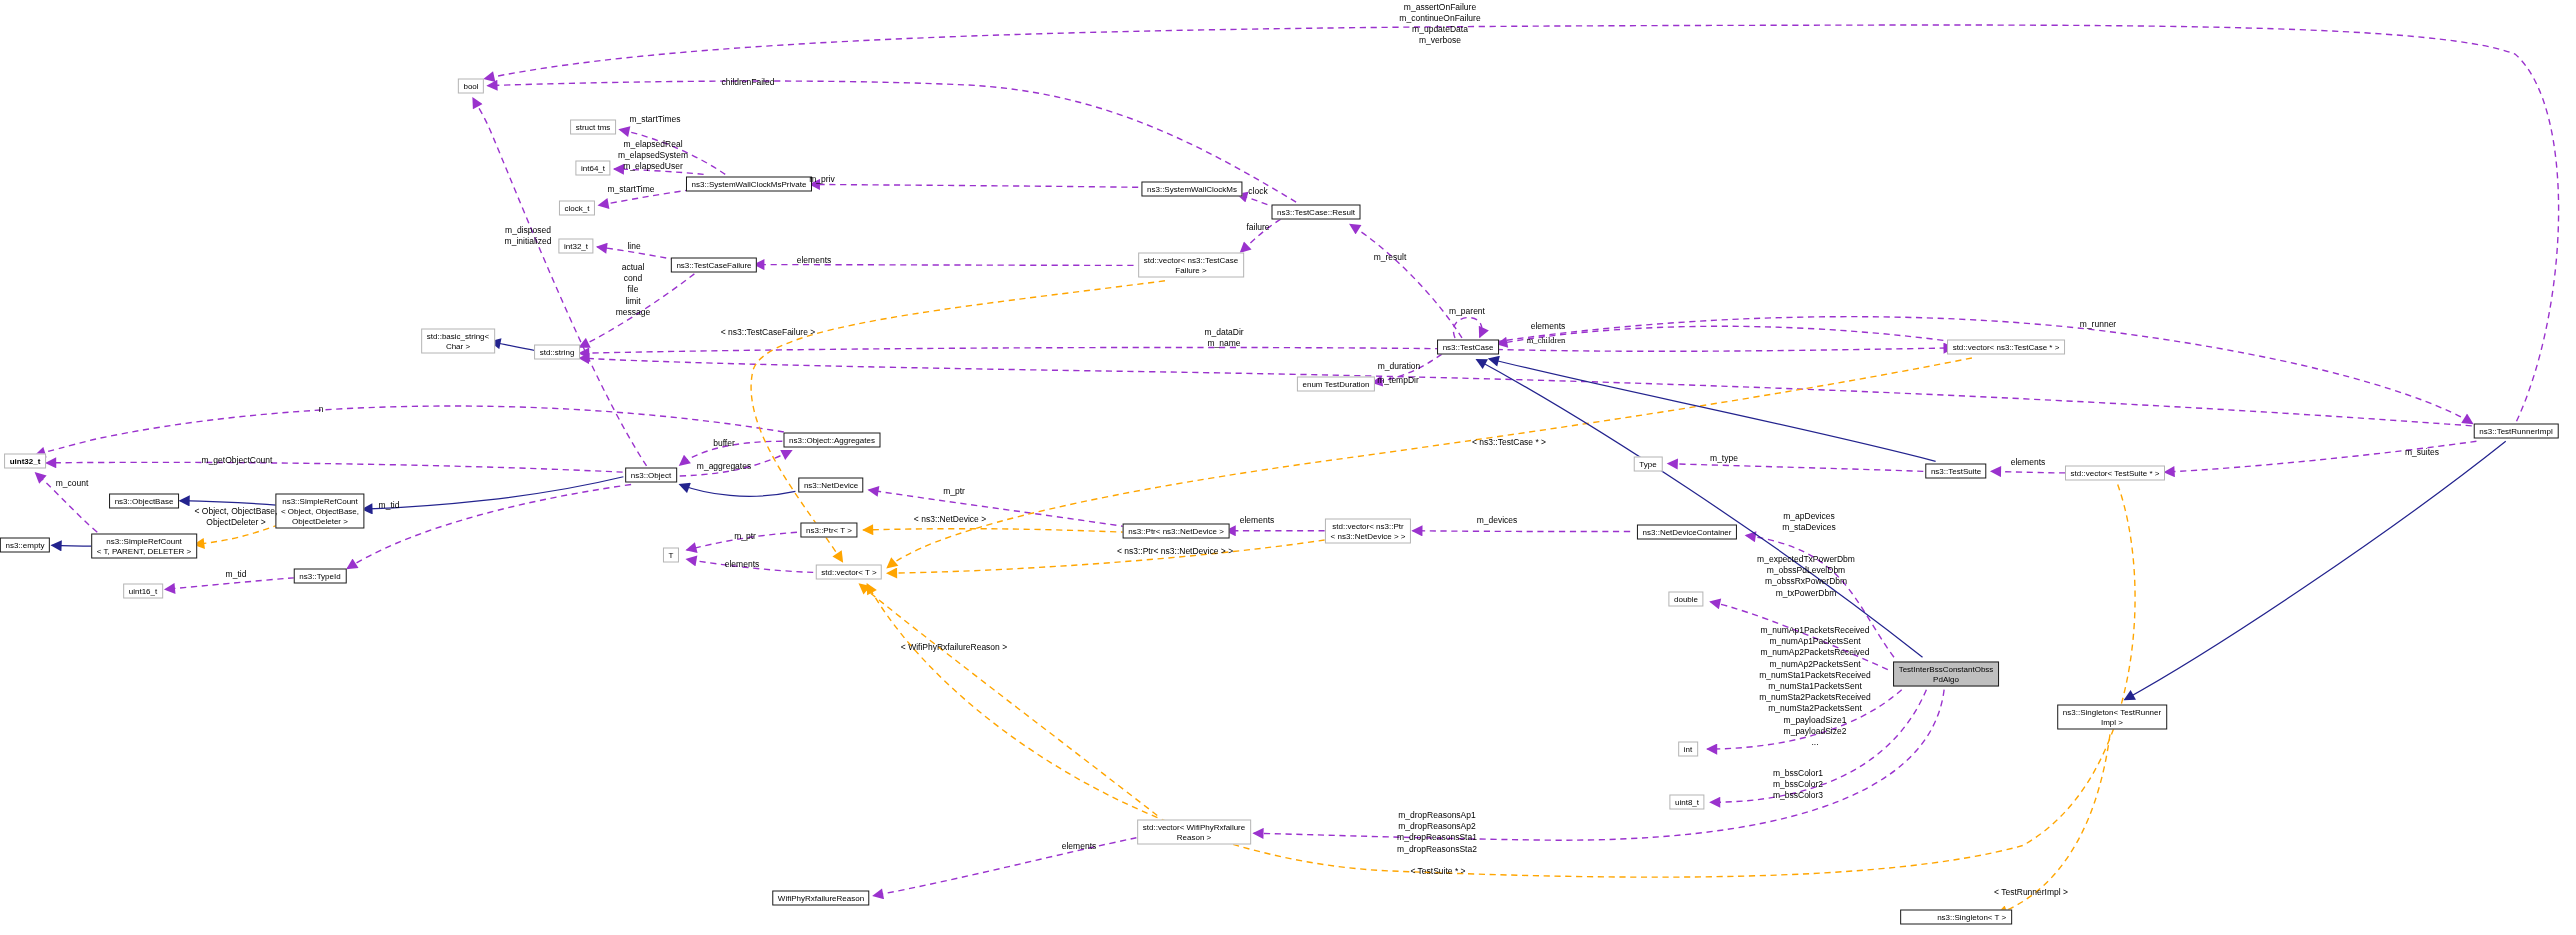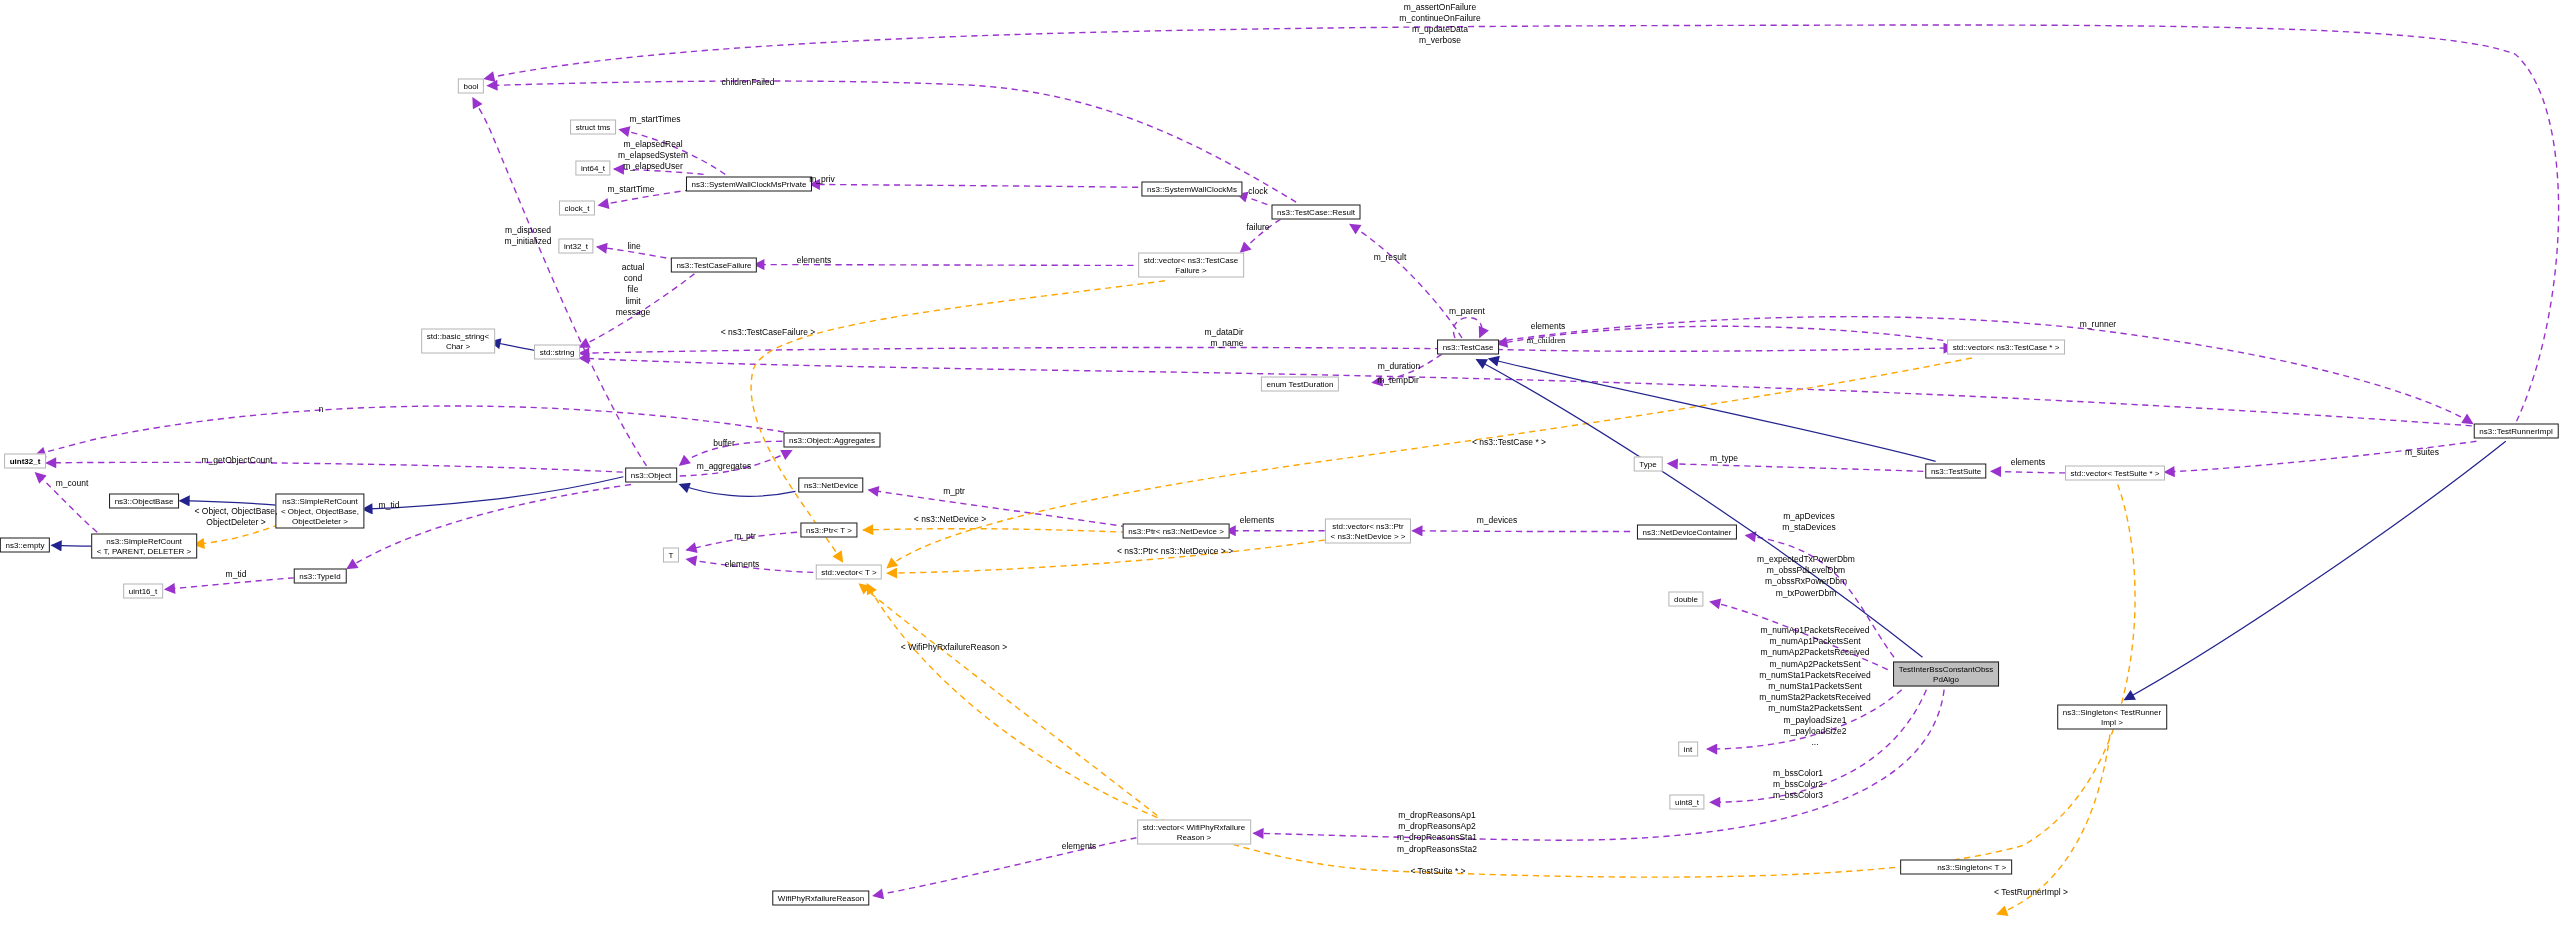--- a/index.html
+++ b/index.html
@@ -286,7 +286,7 @@
         <div>limit</div>
         <div>message</div>
       </div>
-      <div class="edge-label" style="left: 1224px; top: 327px; text-align: right;">
+      <div class="edge-label" style="left: 1224px; top: 327px;">
         <div>m_dataDir</div>
         <div>m_name</div>
       </div>

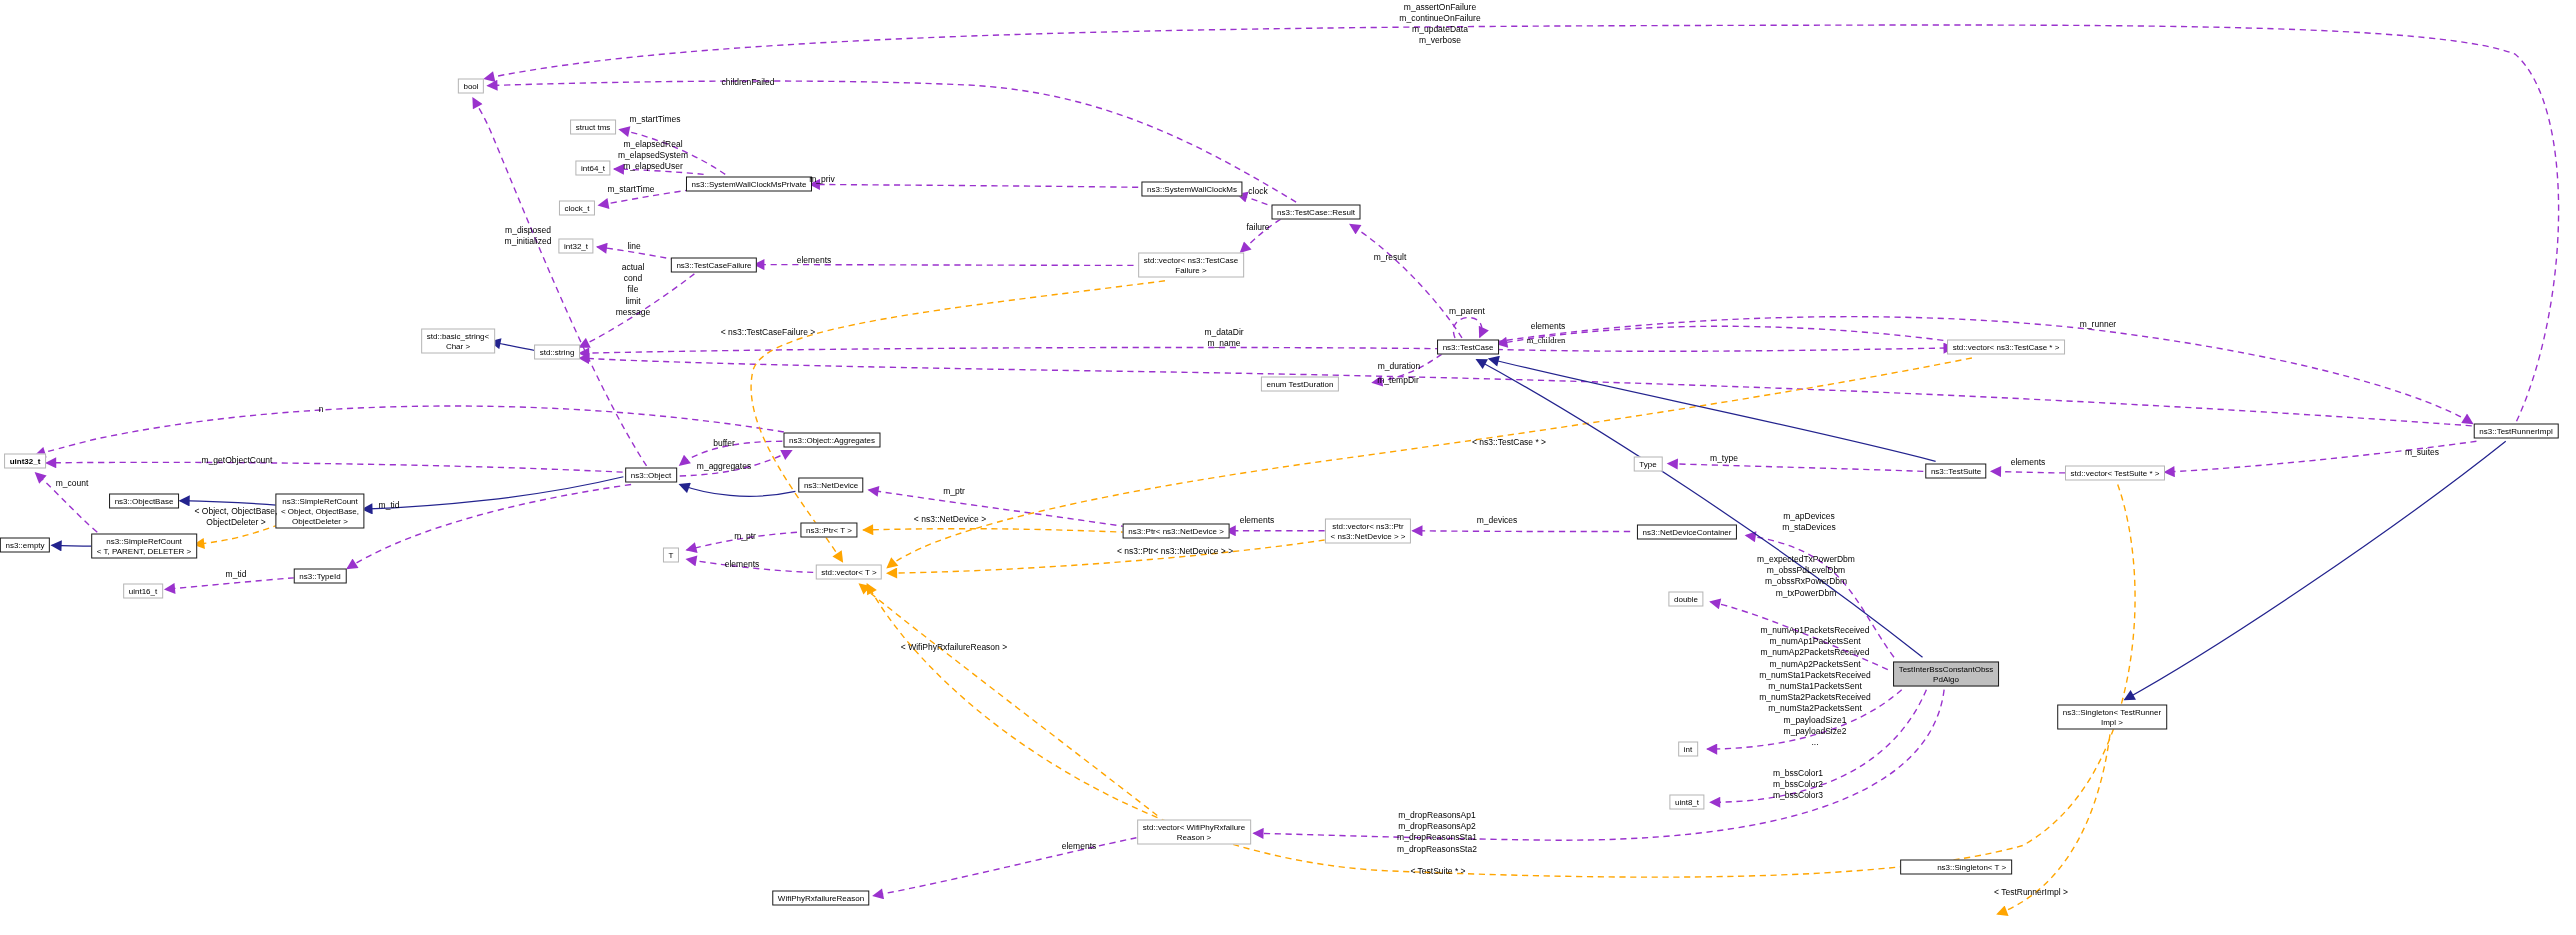--- a/index.html
+++ b/index.html
@@ -138,7 +138,7 @@
       <div class="node class" style="left: 1468px; top: 347px;">
         <div>ns3::TestCase</div>
       </div>
-      <div class="node plain" style="left: 1300px; top: 384px;">
+      <div class="node plain" style="left: 1336px; top: 384px;">
         <div>enum TestDuration</div>
       </div>
       <div class="node plain" style="left: 2006px; top: 347px;">

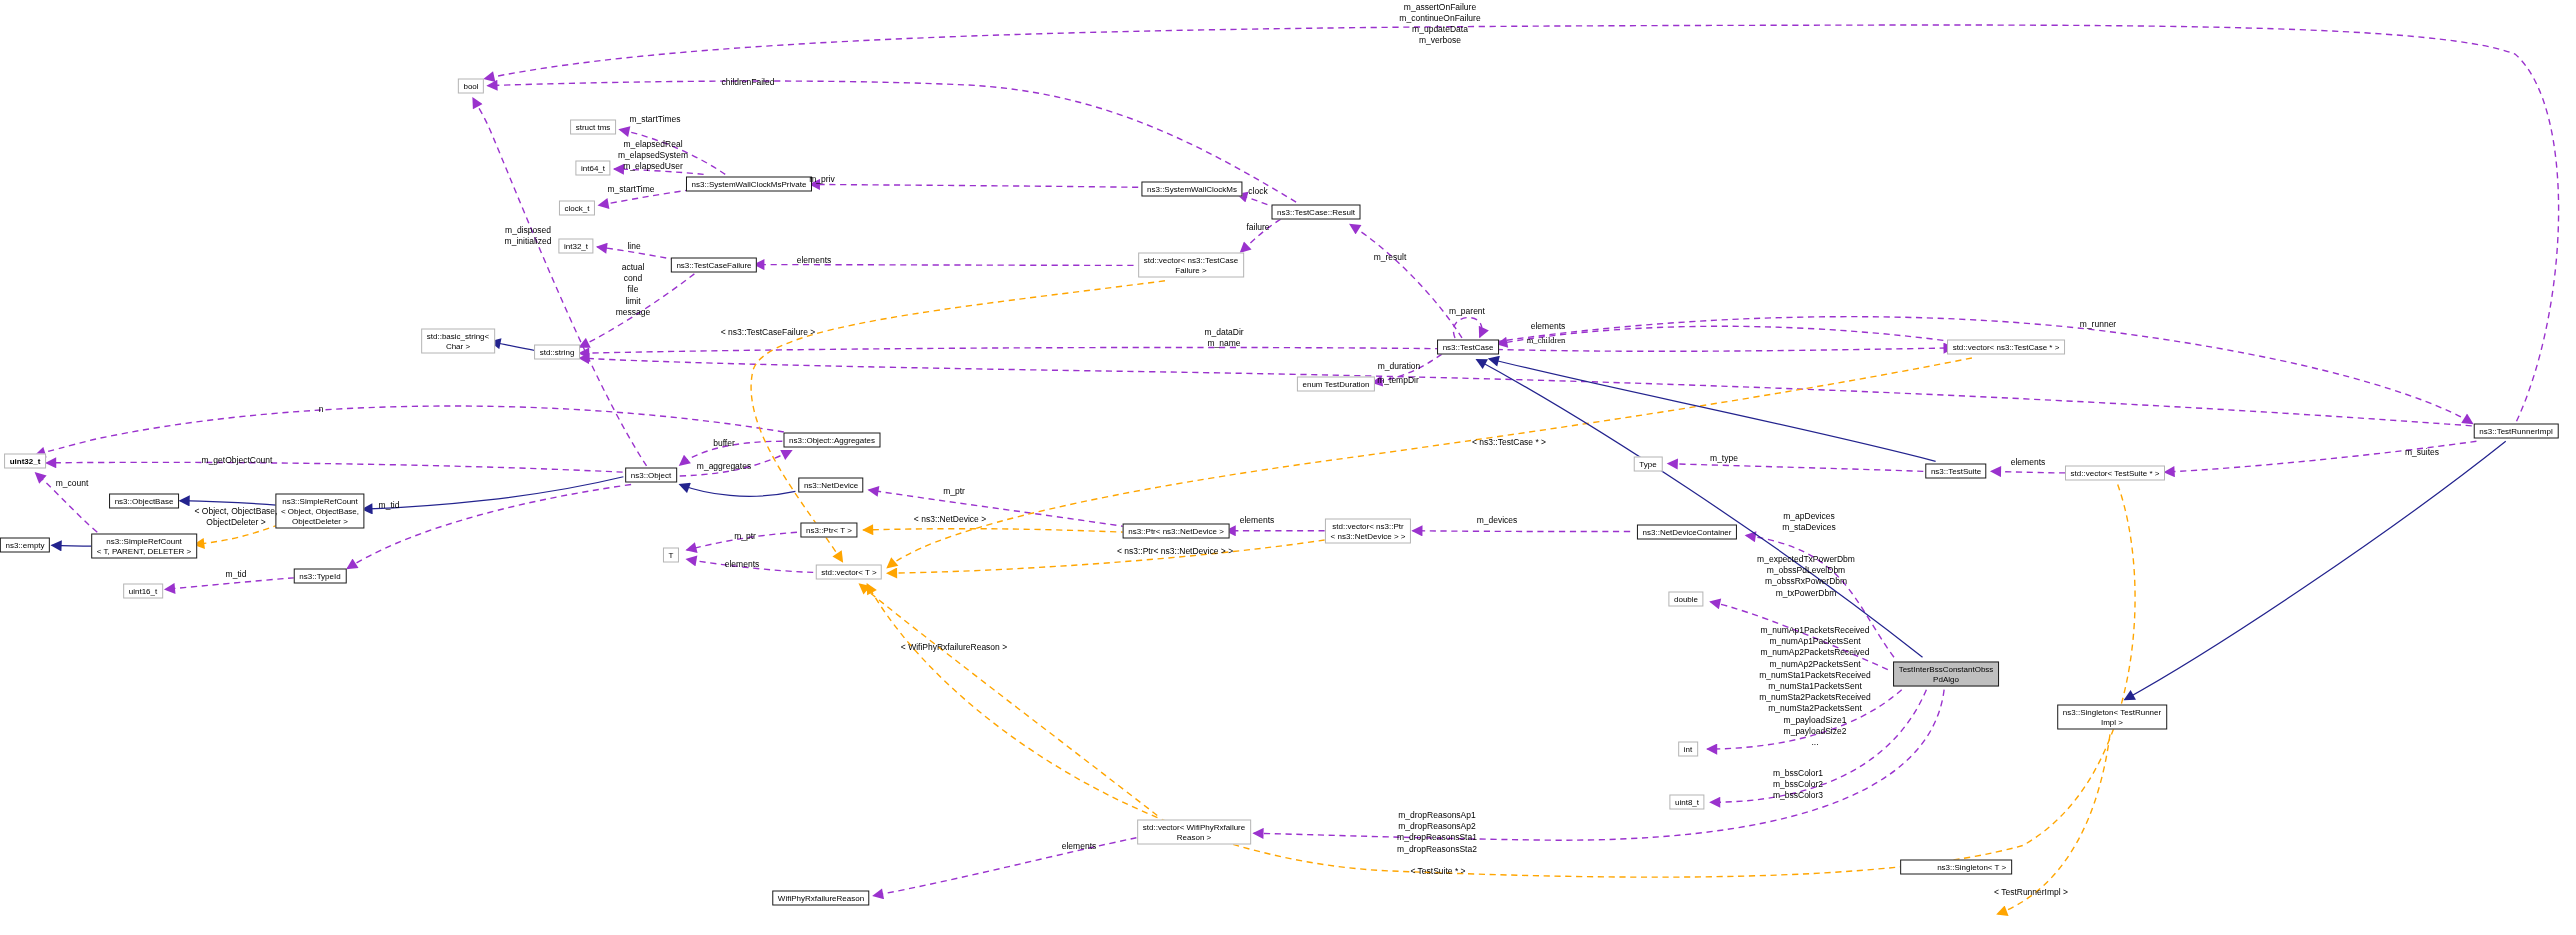--- a/index.html
+++ b/index.html
@@ -232,7 +232,7 @@
         <div>ns3::Singleton&lt; TestRunner</div>
         <div>Impl &gt;</div>
       </div>
-      <div class="node class" style="left: 1956px; top: 867px; padding-left: 36px;">
+      <div class="node class" style="left: 1956px; top: 917px; padding-left: 36px;">
         <div>ns3::Singleton&lt; T &gt;</div>
       </div>
     </div>

